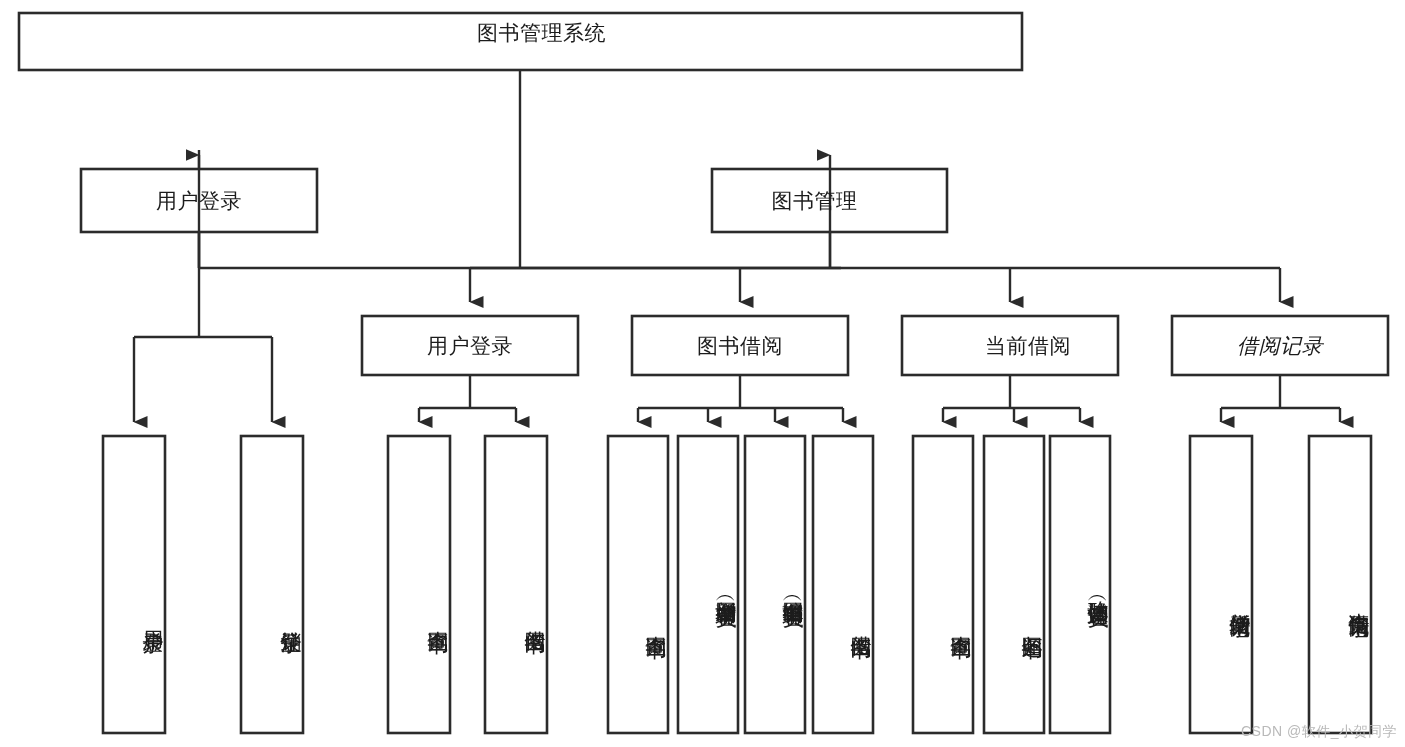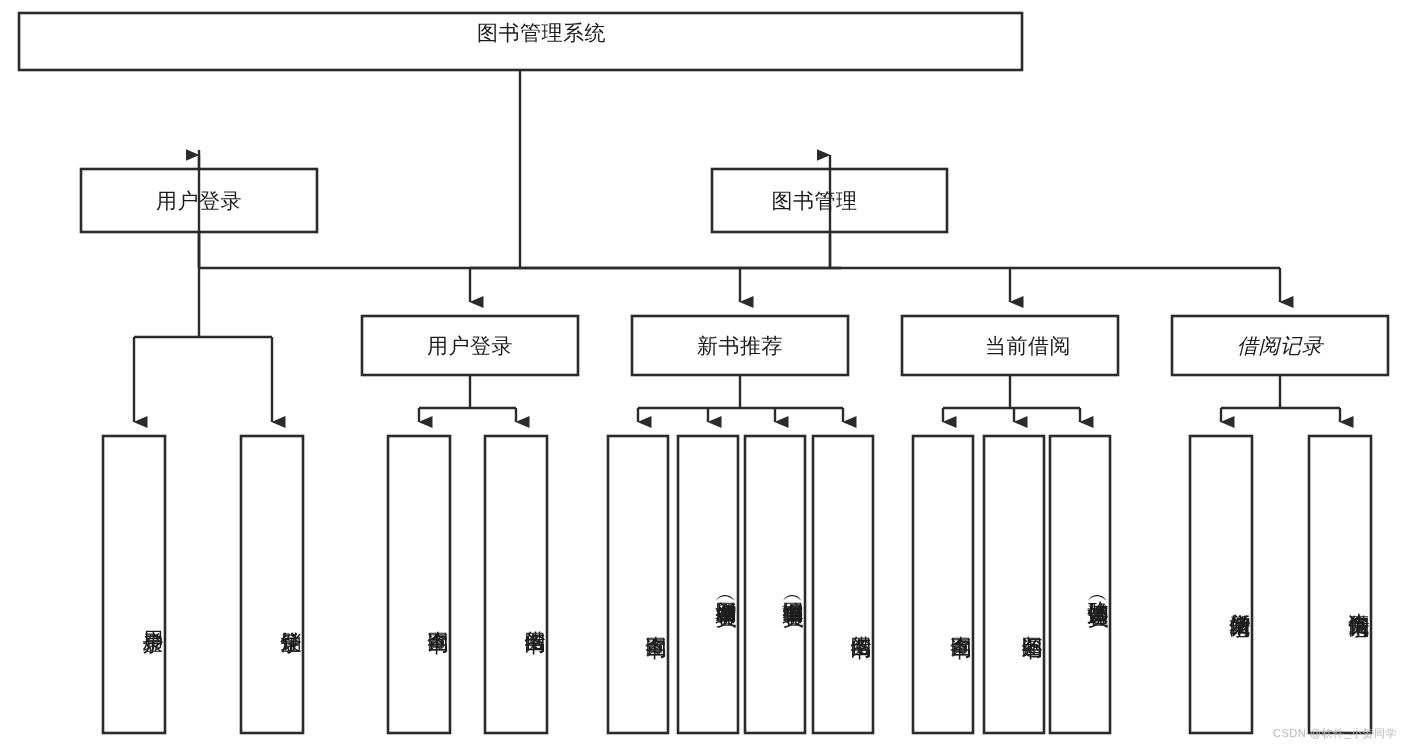--- a/index.html
+++ b/index.html
@@ -179,7 +179,7 @@
 
   <div class="node-label-h" style="left:362px; top:316px; width:216px; height:59px;">用户登录</div>
 
-  <div class="node-label-h" style="left:632px; top:316px; width:216px; height:59px;">新书推荐</div>
+  <div class="node-label-h" style="left:632px; top:316px; width:216px; height:59px;">图书借阅</div>
 
   <div class="node-label-h" style="left:902px; top:316px; width:252px; height:59px;">当前借阅</div>
 

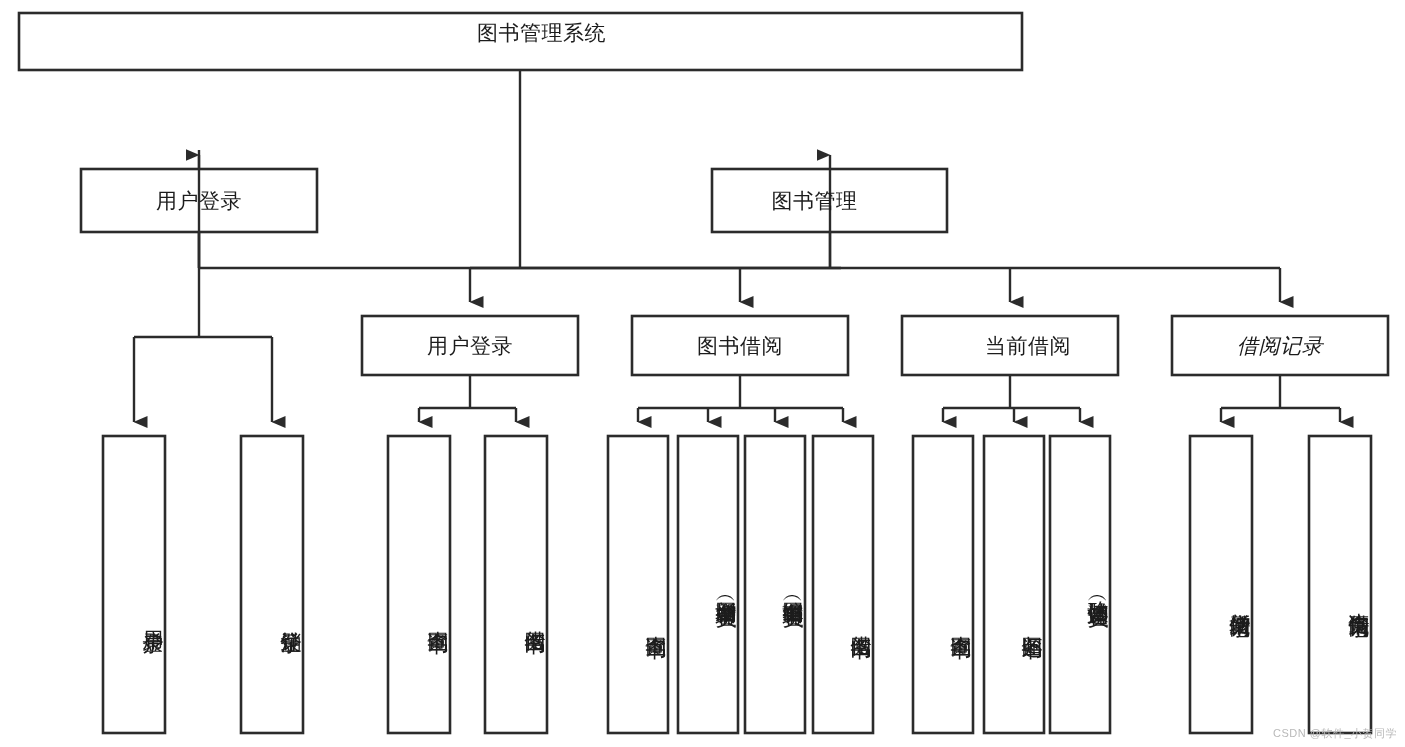--- a/index.html
+++ b/index.html
@@ -72,7 +72,7 @@
     right: 8px;
     bottom: 6px;
     color: #b9b9b9;
-    font-size: 11px;
+    font-size: 14px;
     letter-spacing: 0.5px;
     white-space: nowrap;
   }

